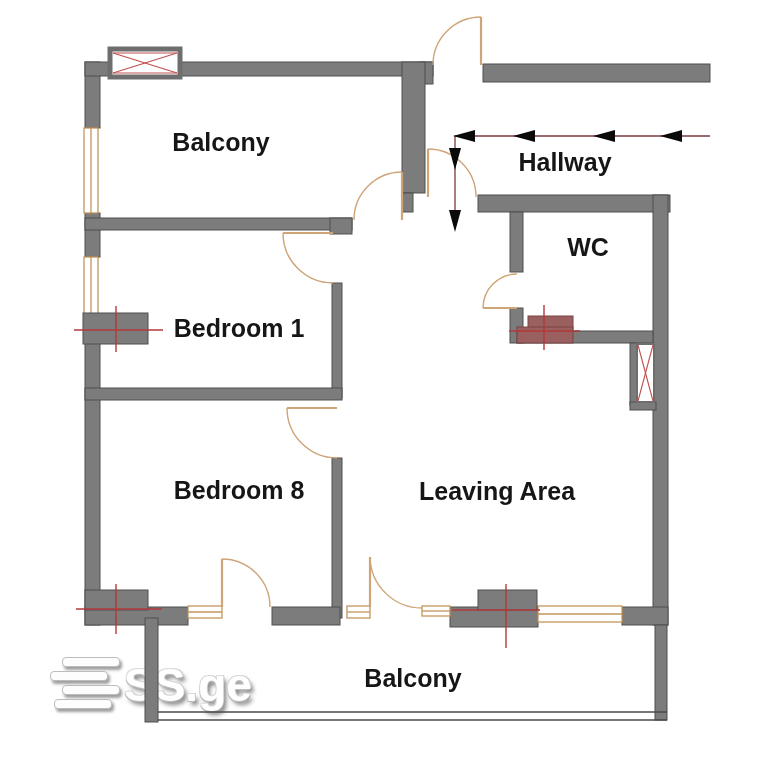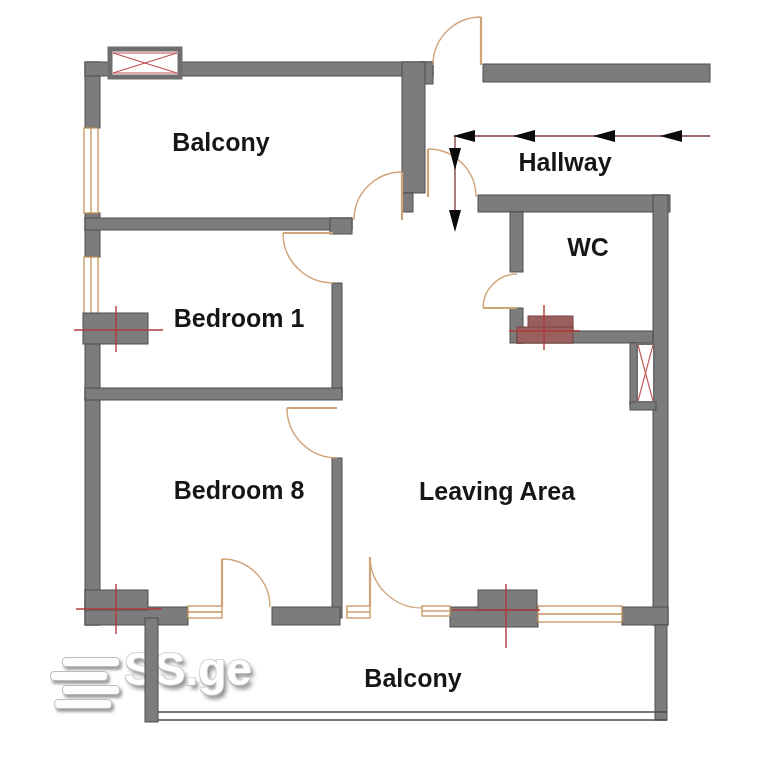--- a/index.html
+++ b/index.html
@@ -182,7 +182,7 @@
   <div class="room-label" style="left:221px;top:142px">Balcony</div>
   <div class="room-label" style="left:565px;top:162px">Hallway</div>
   <div class="room-label" style="left:588px;top:247px">WC</div>
-  <div class="room-label" style="left:239px;top:318px">Bedroom 1</div>
+  <div class="room-label" style="left:239px;top:328px">Bedroom 1</div>
   <div class="room-label" style="left:239px;top:490px">Bedroom 8</div>
   <div class="room-label" style="left:497px;top:491px">Leaving Area</div>
   <div class="room-label" style="left:413px;top:678px">Balcony</div>

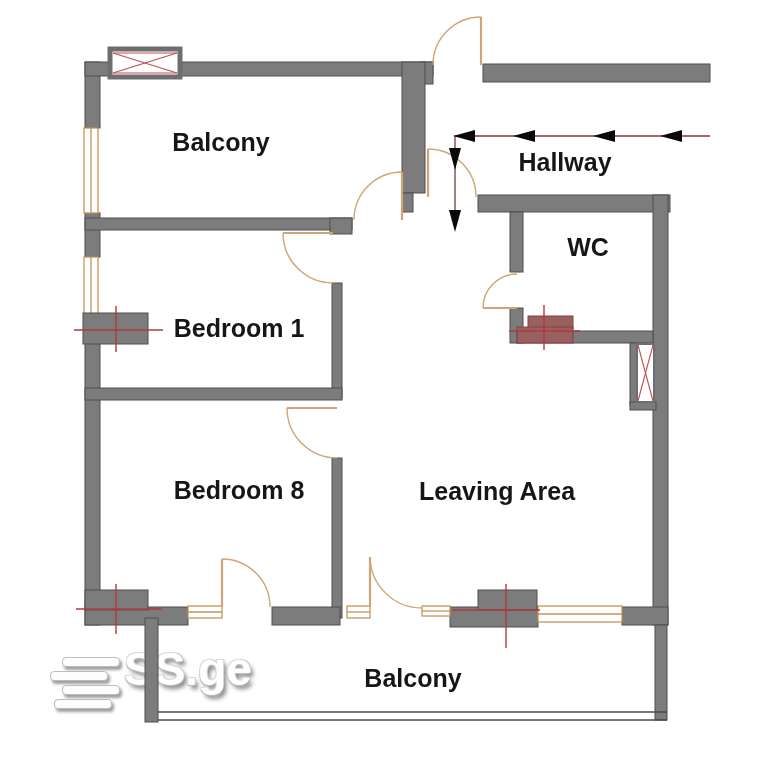--- a/index.html
+++ b/index.html
@@ -13,7 +13,7 @@
   .wm{position:absolute;left:0;top:0;width:770px;height:765px;z-index:1;}
   .wm-bar{position:absolute;height:8px;width:56px;border-radius:4px;background:#fdfdfd;
           border:1px solid #bcbcbc;box-shadow:2px 3px 3px rgba(125,125,125,.75);}
-  .wm-text{position:absolute;left:124px;top:642px;font-weight:bold;font-size:46px;
+  .wm-text{position:absolute;left:124px;top:658px;font-weight:bold;font-size:46px;
            letter-spacing:0;color:#ffffff;font-family:"Liberation Sans",sans-serif;
            text-shadow:-1px -1px 0 #dcdcdc,1px -1px 0 #cfcfcf,-1px 1px 0 #bdbdbd,
                         1px 1px 0 #a8a8a8,3px 4px 4px rgba(110,110,110,.85);}

